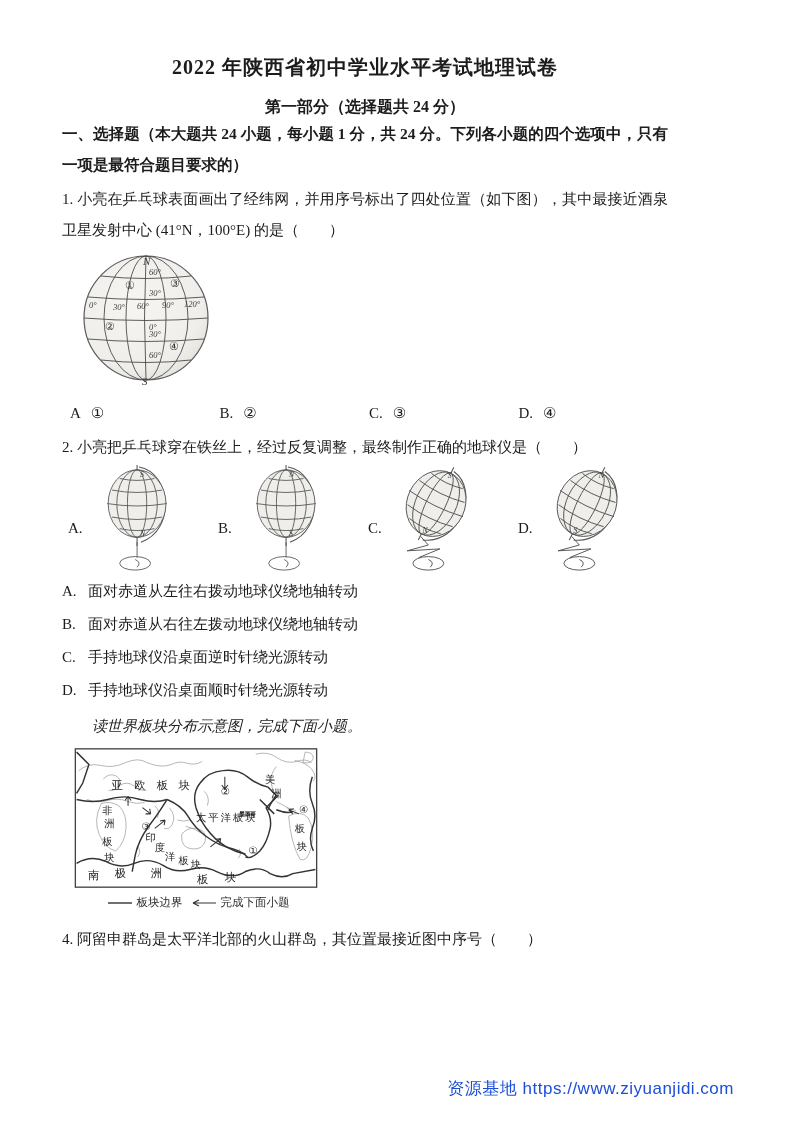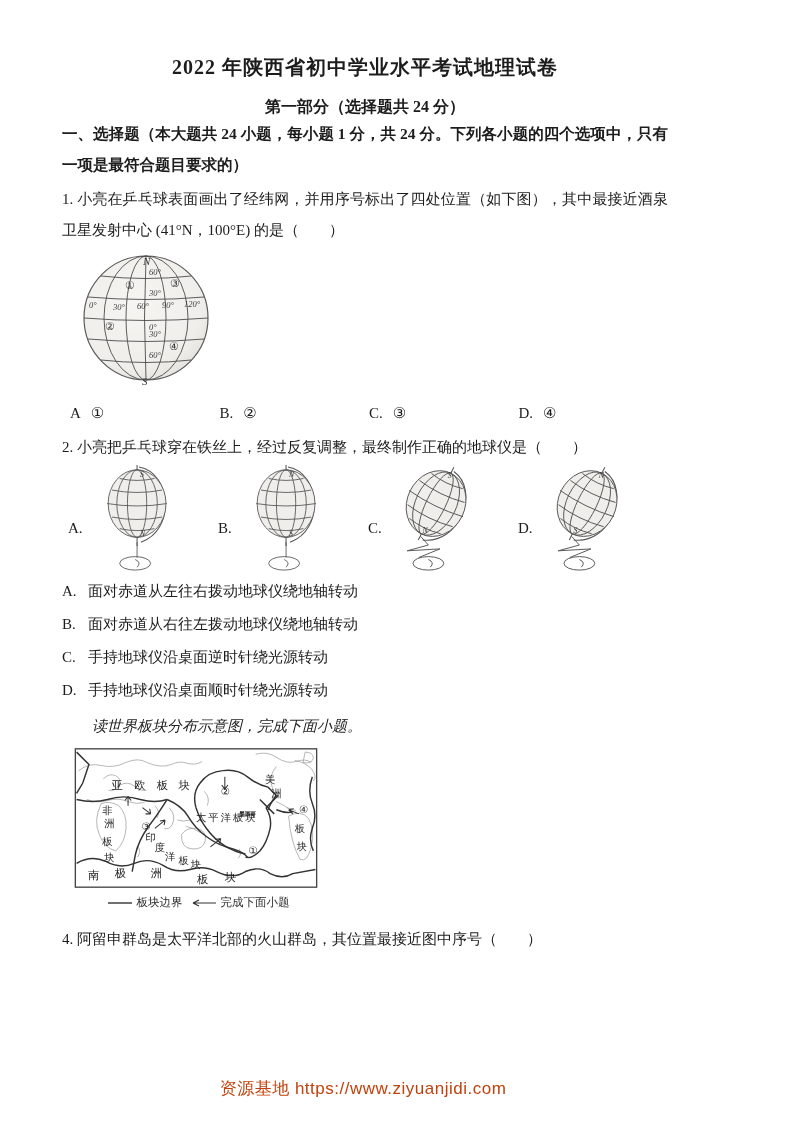--- a/index.html
+++ b/index.html
@@ -29,8 +29,8 @@
   .map-fig{margin:6px 0 0 12px;width:244px;}
   .legend{display:flex;align-items:center;justify-content:center;margin-top:3px;font-size:11.5px;color:#2a2a2a;}
   .legend .seg{margin:0 4px;display:flex;align-items:center;}
-  .footer{position:absolute;left:0;bottom:22px;width:100%;text-align:center;
-    font-family:"Liberation Sans","DejaVu Sans",sans-serif;font-size:17px;color:#c2410c;letter-spacing:0.5px;}
+  .footer{position:absolute;left:0;bottom:22px;width:100%;text-align:right;
+    font-family:"Liberation Sans","DejaVu Sans",sans-serif;font-size:17px;color:#1d4ed8;letter-spacing:0.5px;padding-left:8px;}
   svg text{font-family:"Liberation Serif","DejaVu Serif",serif;}
   .sketch{font-style:italic;fill:#3a3a3a;}
 </style>

